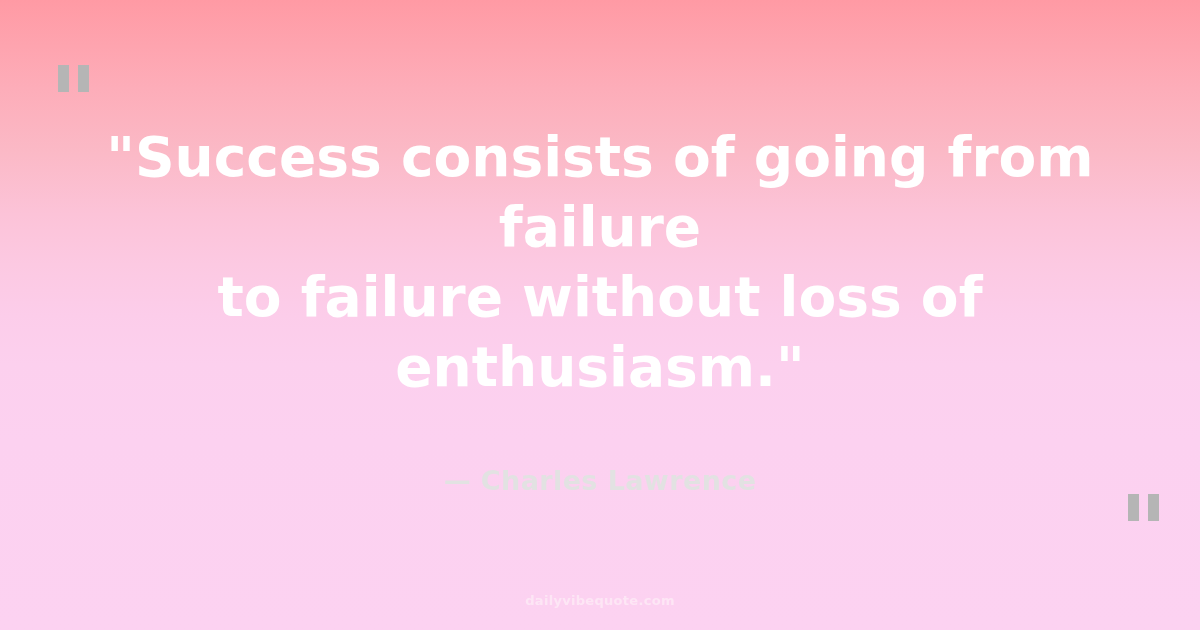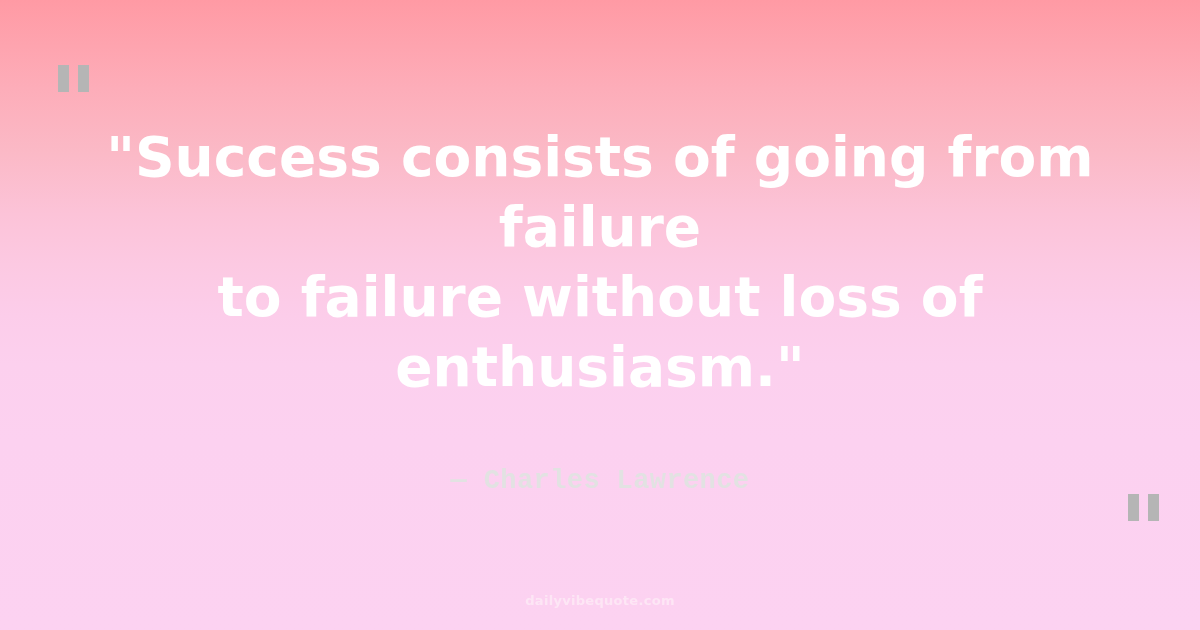--- a/index.html
+++ b/index.html
@@ -93,7 +93,6 @@
     font-weight: bold;
     color: #e2e2e2;
     letter-spacing: 0.4px;
-    font-family: Liberation Mono, monospace;
   }
 
   

